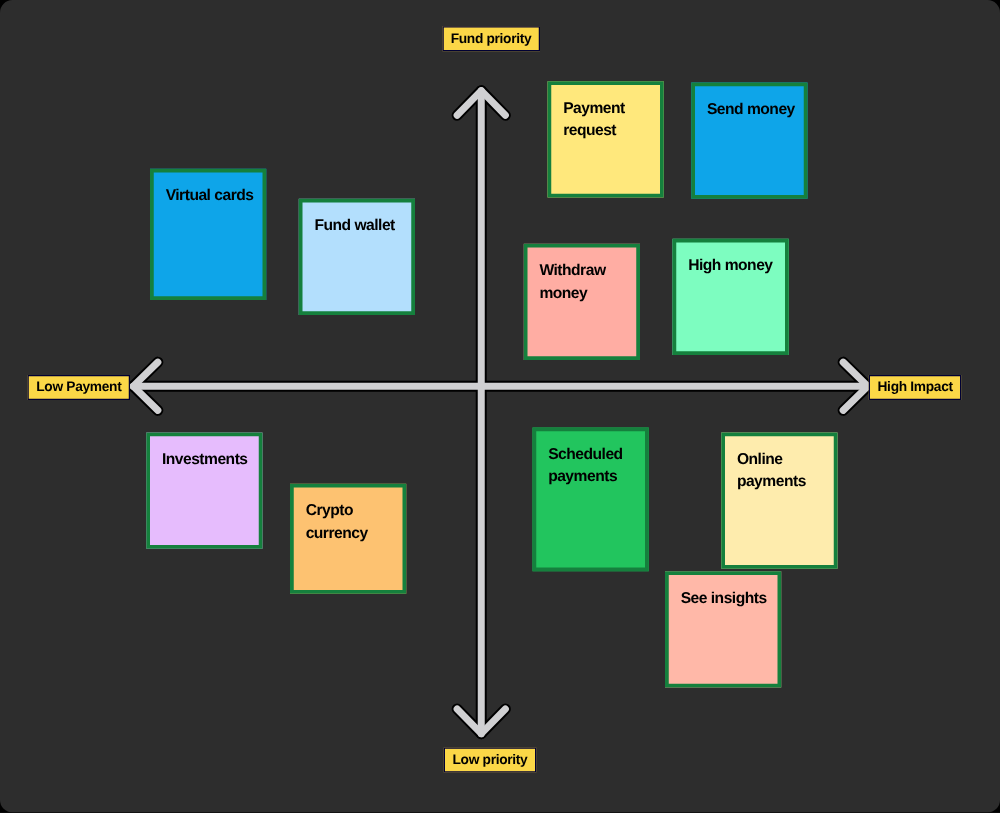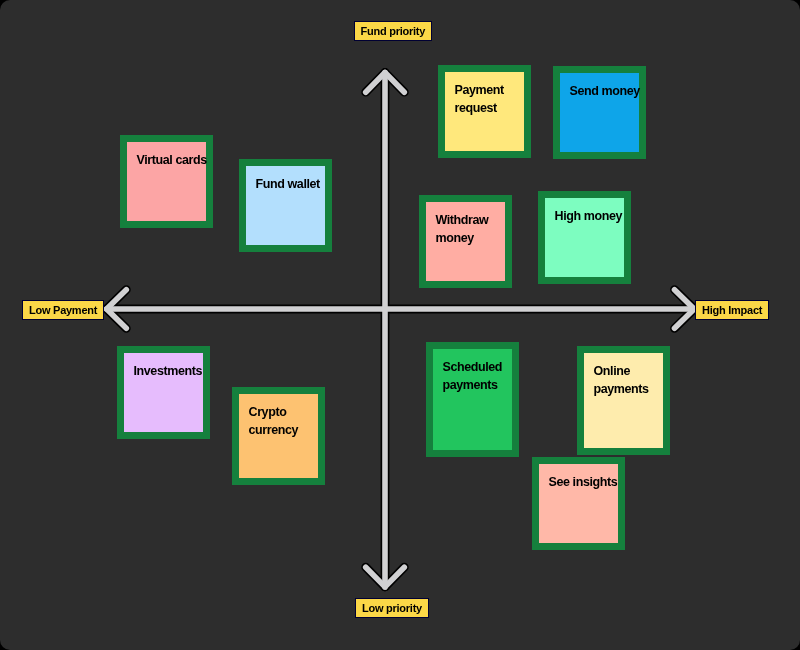--- a/index.html
+++ b/index.html
@@ -30,7 +30,7 @@
   .note {
     position: absolute;
     box-sizing: border-box;
-    border: 7px solid #15803d;
+    border: 3px solid #15803d;
     padding: 8.5px 9.5px;
     font-size: 12.5px;
     font-weight: 700;

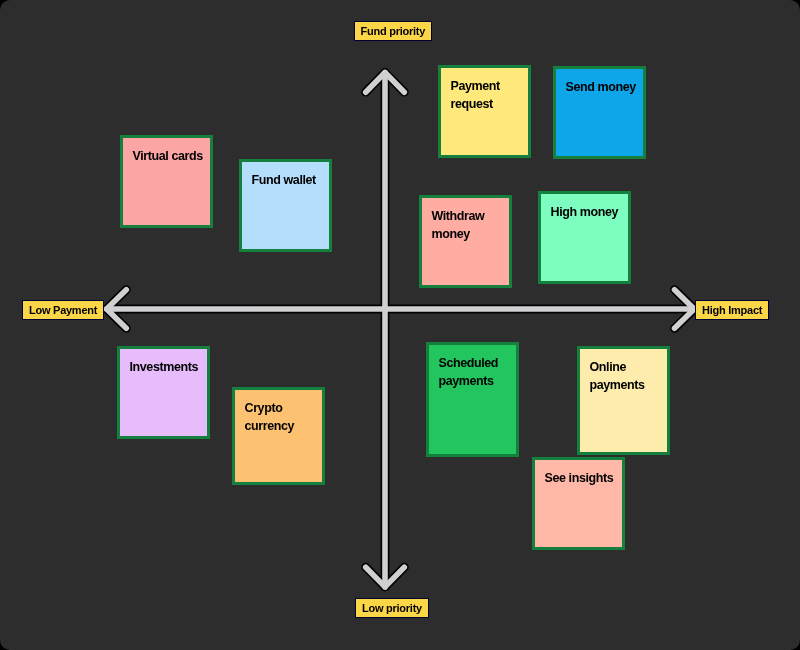--- a/index.html
+++ b/index.html
@@ -80,7 +80,7 @@
   </svg>
 
   <div id="notes-layer">
-    <div class="note" style="left: 120px; top: 135px; width: 93px; height: 93px; background: #fca5a5; text-align: right;">Virtual cards</div>
+    <div class="note" style="left: 120px; top: 135px; width: 93px; height: 105px; background: #0ea5e9; text-align: right;">Virtual cards</div>
     <div class="note" style="left: 239px; top: 159px; width: 93px; height: 93px; background: rgb(179, 223, 253);">Fund wallet</div>
     <div class="note" style="left: 438px; top: 65px; width: 93px; height: 93px; background: rgb(255, 232, 124);">Payment
 request</div>

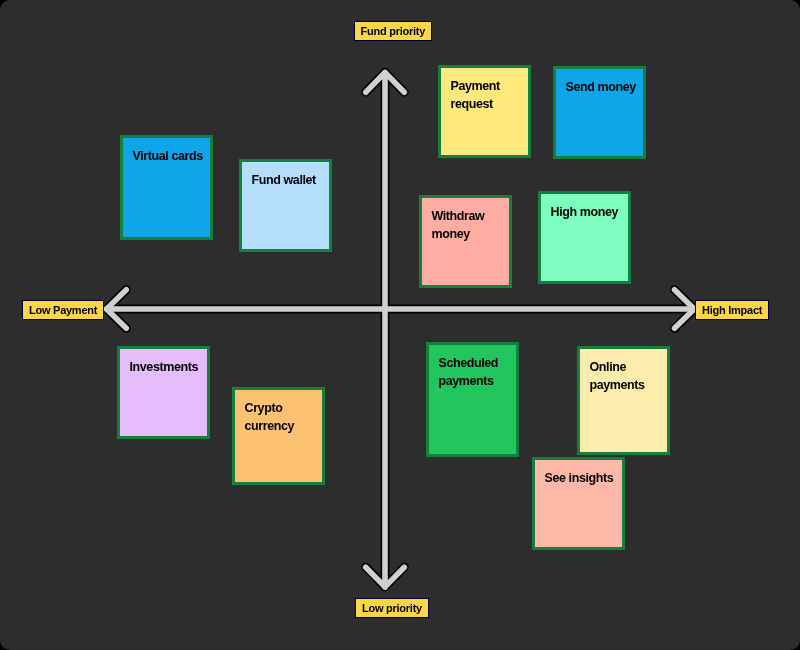--- a/index.html
+++ b/index.html
@@ -89,7 +89,7 @@
 money</div>
     <div class="note" style="left: 538px; top: 191px; width: 93px; height: 93px; background: rgb(125, 253, 192);">High money</div>
     <div class="note" style="left: 117px; top: 346px; width: 93px; height: 93px; background: rgb(230, 188, 253);">Investments</div>
-    <div class="note" style="left: 232px; top: 387px; width: 93px; height: 98px; background: rgb(253, 194, 113);">Crypto
+    <div class="note" style="left: 232px; top: 387px; width: 93px; height: 88px; background: rgb(253, 194, 113);">Crypto
 currency</div>
     <div class="note" style="left: 426px; top: 342px; width: 93px; height: 115px; background: #22c55e;">Scheduled
 payments</div>

